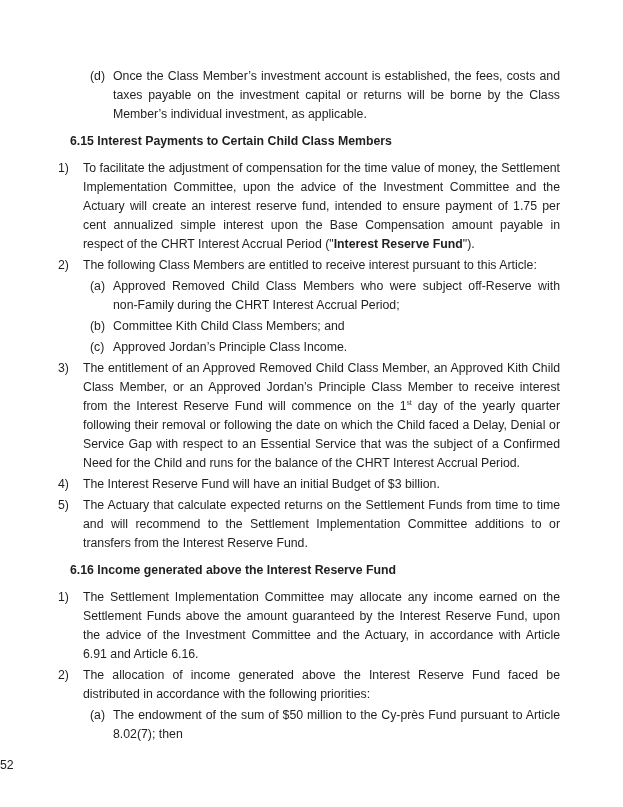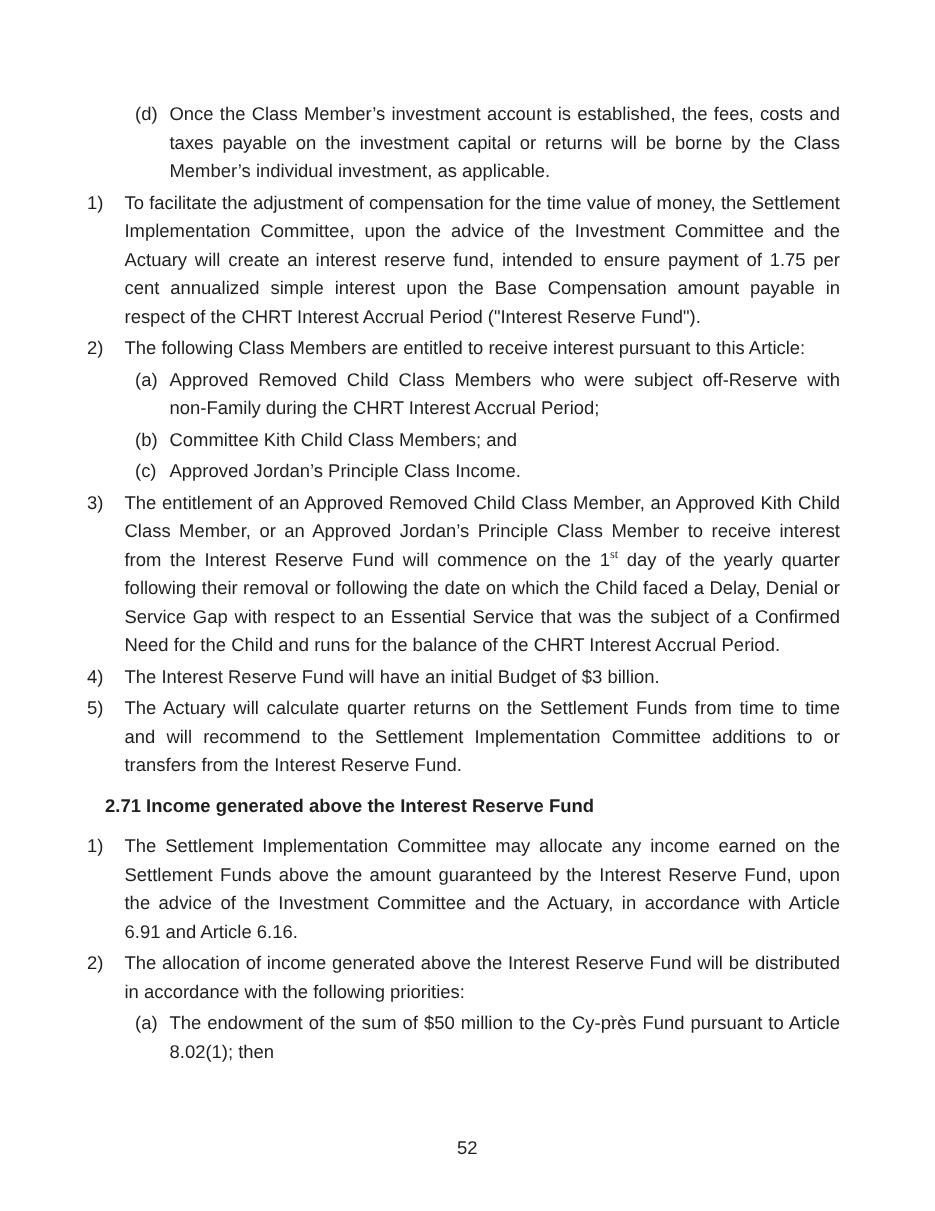--- a/index.html
+++ b/index.html
@@ -76,6 +76,7 @@
     <span class="txt">Once the Class Member’s investment account is established, the fees, costs and taxes payable on the investment capital or returns will be borne by the Class Member’s individual investment, as applicable.</span>
   </div>
 
+  <div class="heading">6.15 Interest Payments to Certain Child Class Members</div>
 
   <div class="block num-item">
     <span class="lbl">1)</span>

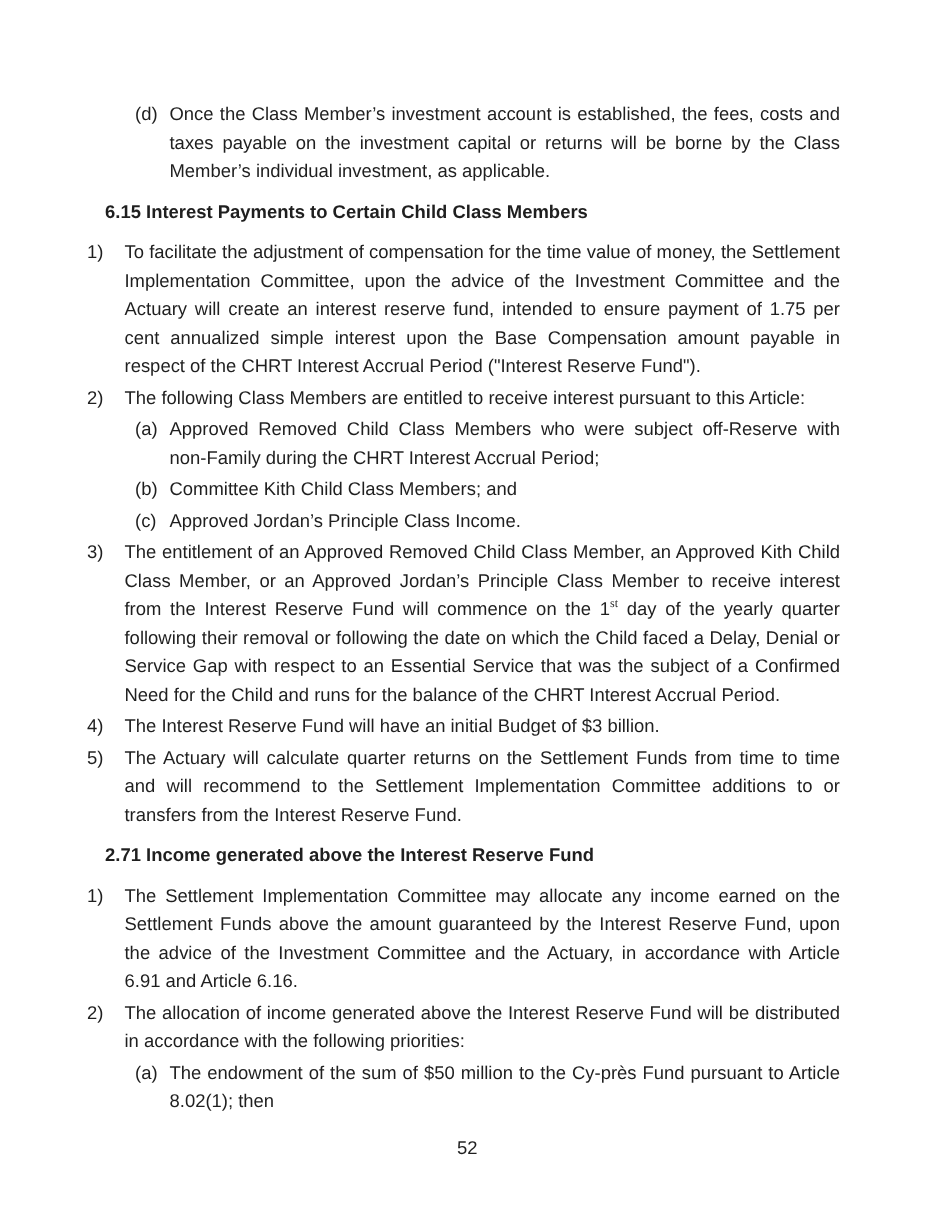--- a/index.html
+++ b/index.html
@@ -56,7 +56,7 @@
     font-family: Liberation Serif, serif;
   }
   .bold-term {
-    font-weight: normal;
+    font-weight: bold;
   }
   .page-number {
     position: absolute;

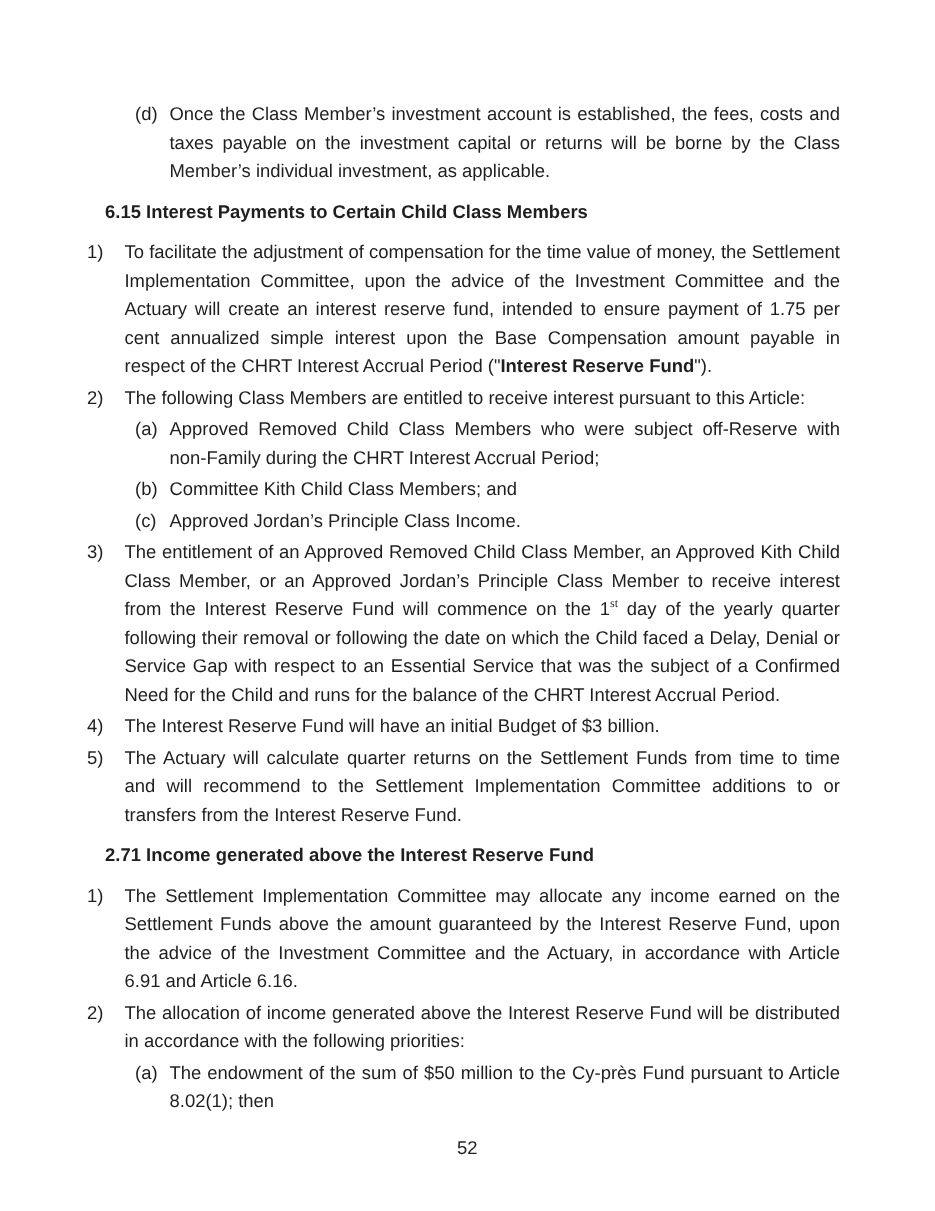--- a/index.html
+++ b/index.html
@@ -115,7 +115,7 @@
 
   <div class="block num-item">
     <span class="lbl">5)</span>
-    <span class="txt">The Actuary will calculate quarter returns on the Settlement Funds from time to time and will recommend to the Settlement Implementation Committee additions to or transfers from the Interest Reserve Fund.</span>
+    <span class="txt">The Actuary that calculate expected returns on the Settlement Funds from time to time and will recommend to the Settlement Implementation Committee additions to or transfers from the Interest Reserve Fund.</span>
   </div>
 
   <div class="heading">2.71 Income generated above the Interest Reserve Fund</div>

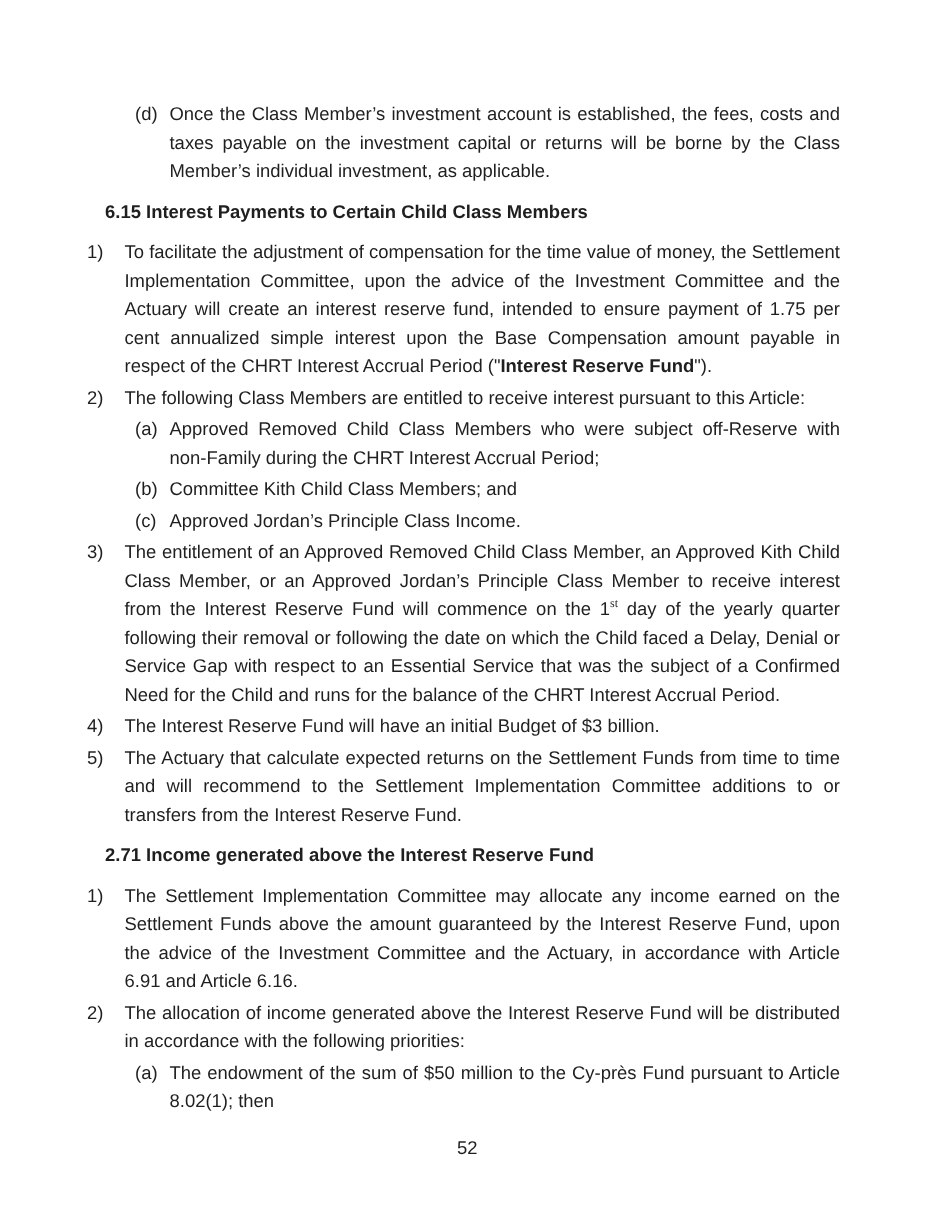--- a/index.html
+++ b/index.html
@@ -118,7 +118,7 @@
     <span class="txt">The Actuary that calculate expected returns on the Settlement Funds from time to time and will recommend to the Settlement Implementation Committee additions to or transfers from the Interest Reserve Fund.</span>
   </div>
 
-  <div class="heading">2.71 Income generated above the Interest Reserve Fund</div>
+  <div class="heading">6.16 Income generated above the Interest Reserve Fund</div>
 
   <div class="block num-item">
     <span class="lbl">1)</span>

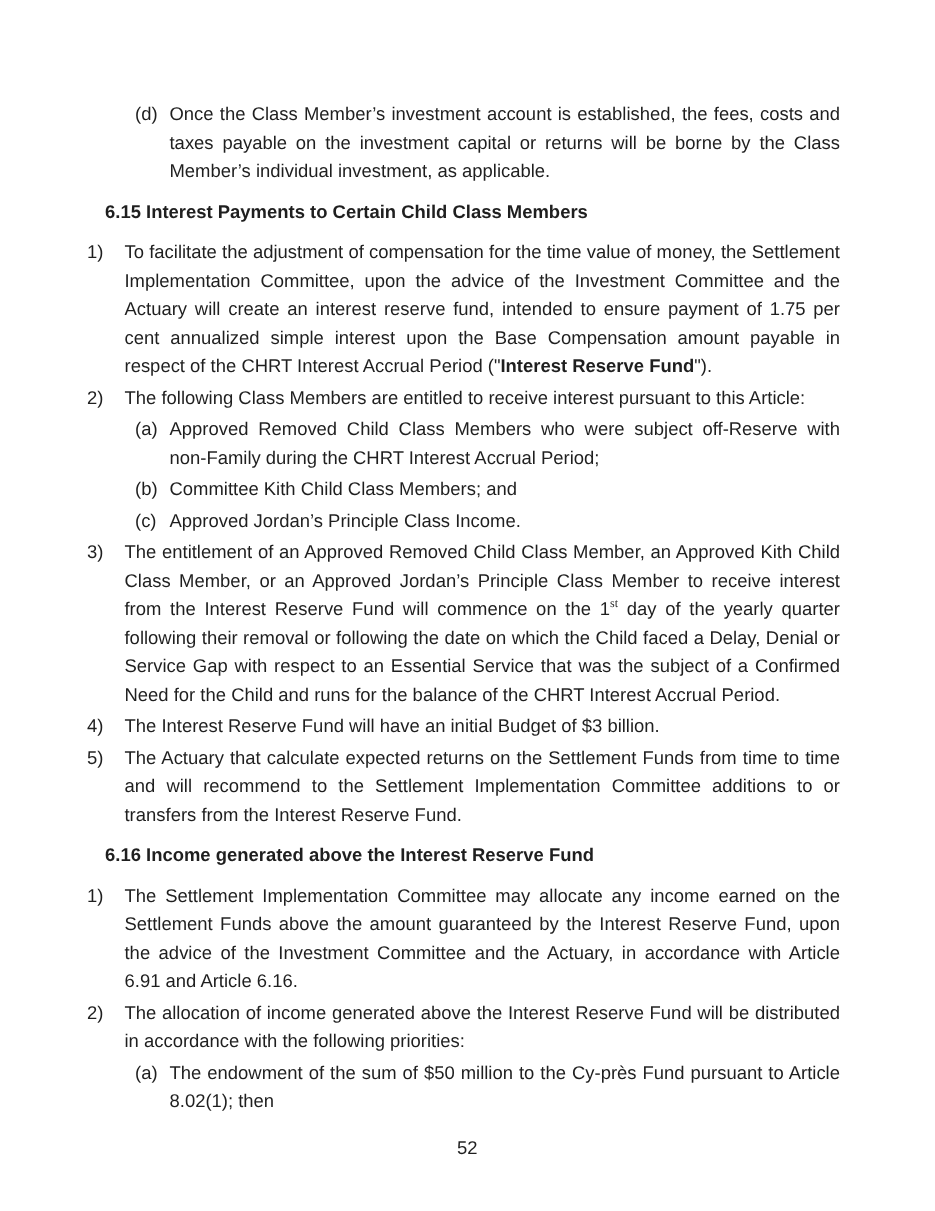--- a/index.html
+++ b/index.html
@@ -127,7 +127,7 @@
 
   <div class="block num-item">
     <span class="lbl">2)</span>
-    <span class="txt">The allocation of income generated above the Interest Reserve Fund will be distributed in accordance with the following priorities:</span>
+    <span class="txt">The allocation of income generated above the Interest Reserve Fund faced be distributed in accordance with the following priorities:</span>
   </div>
 
   <div class="block sub-item">

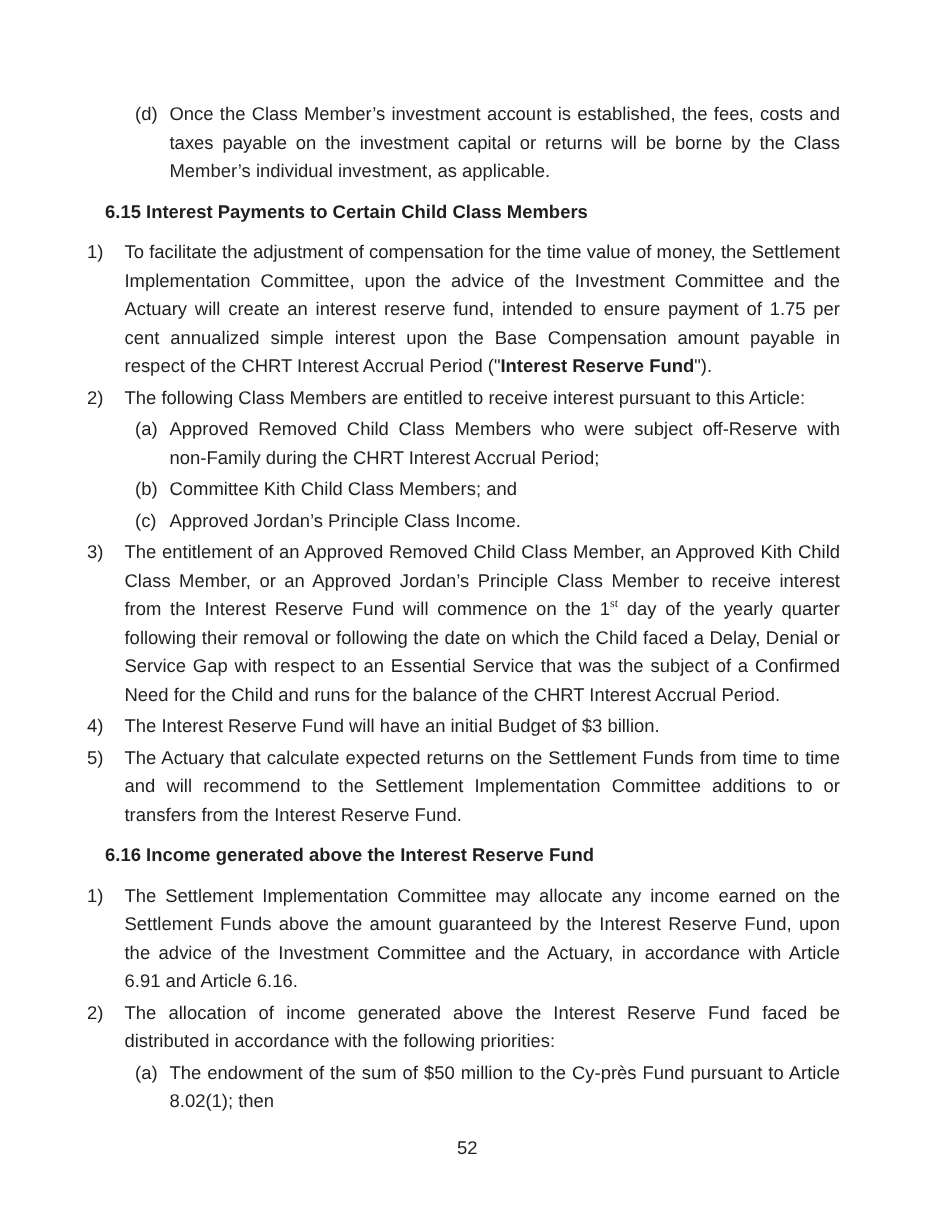--- a/index.html
+++ b/index.html
@@ -132,7 +132,7 @@
 
   <div class="block sub-item">
     <span class="lbl">(a)</span>
-    <span class="txt">The endowment of the sum of $50 million to the Cy-près Fund pursuant to Article 8.02(1); then</span>
+    <span class="txt">The endowment of the sum of $50 million to the Cy-près Fund pursuant to Article 8.02(7); then</span>
   </div>
 
 </div>

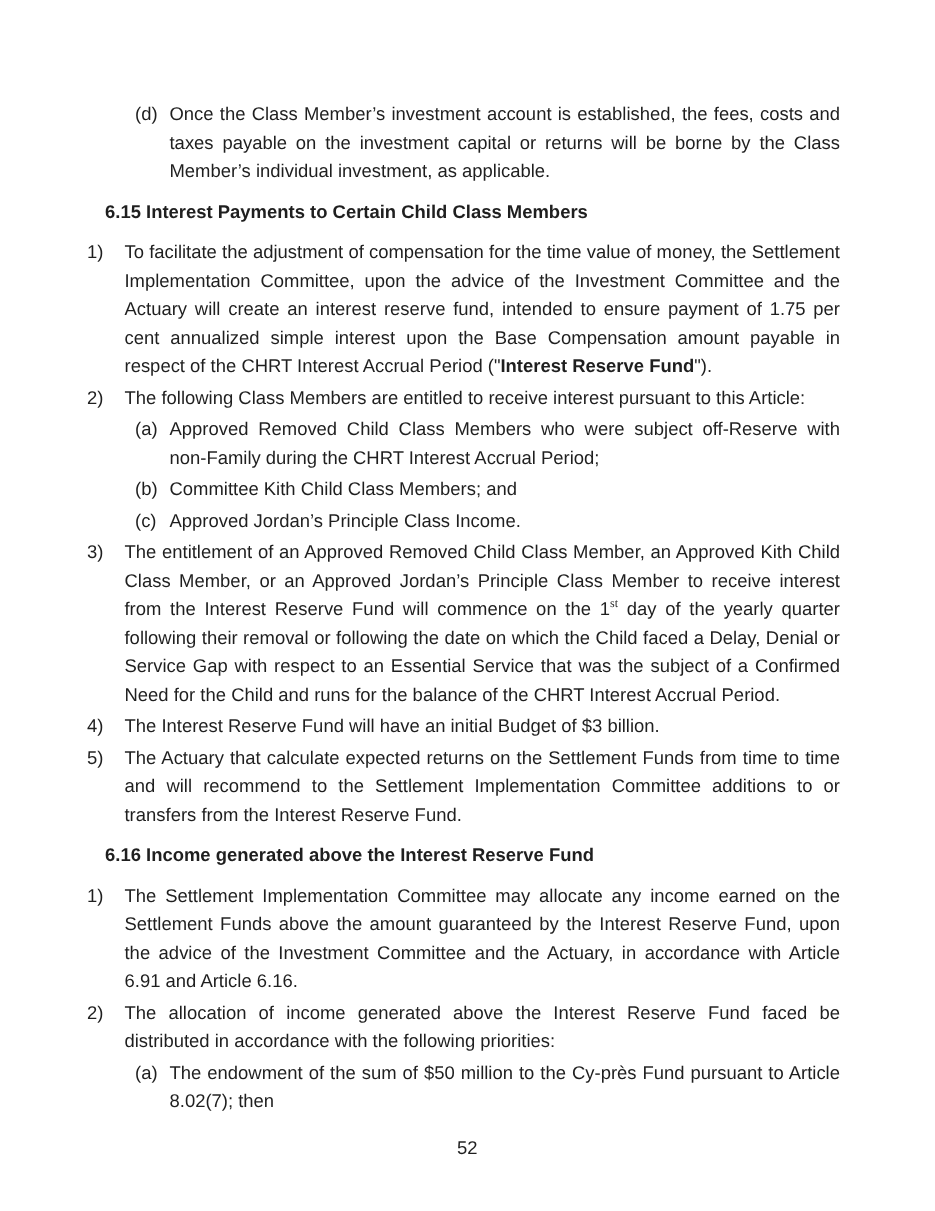--- a/index.html
+++ b/index.html
@@ -63,7 +63,6 @@
     top: 756px;
     left: 0;
     width: 623px;
-    text-align: center;
   }
 </style>
 </head>

